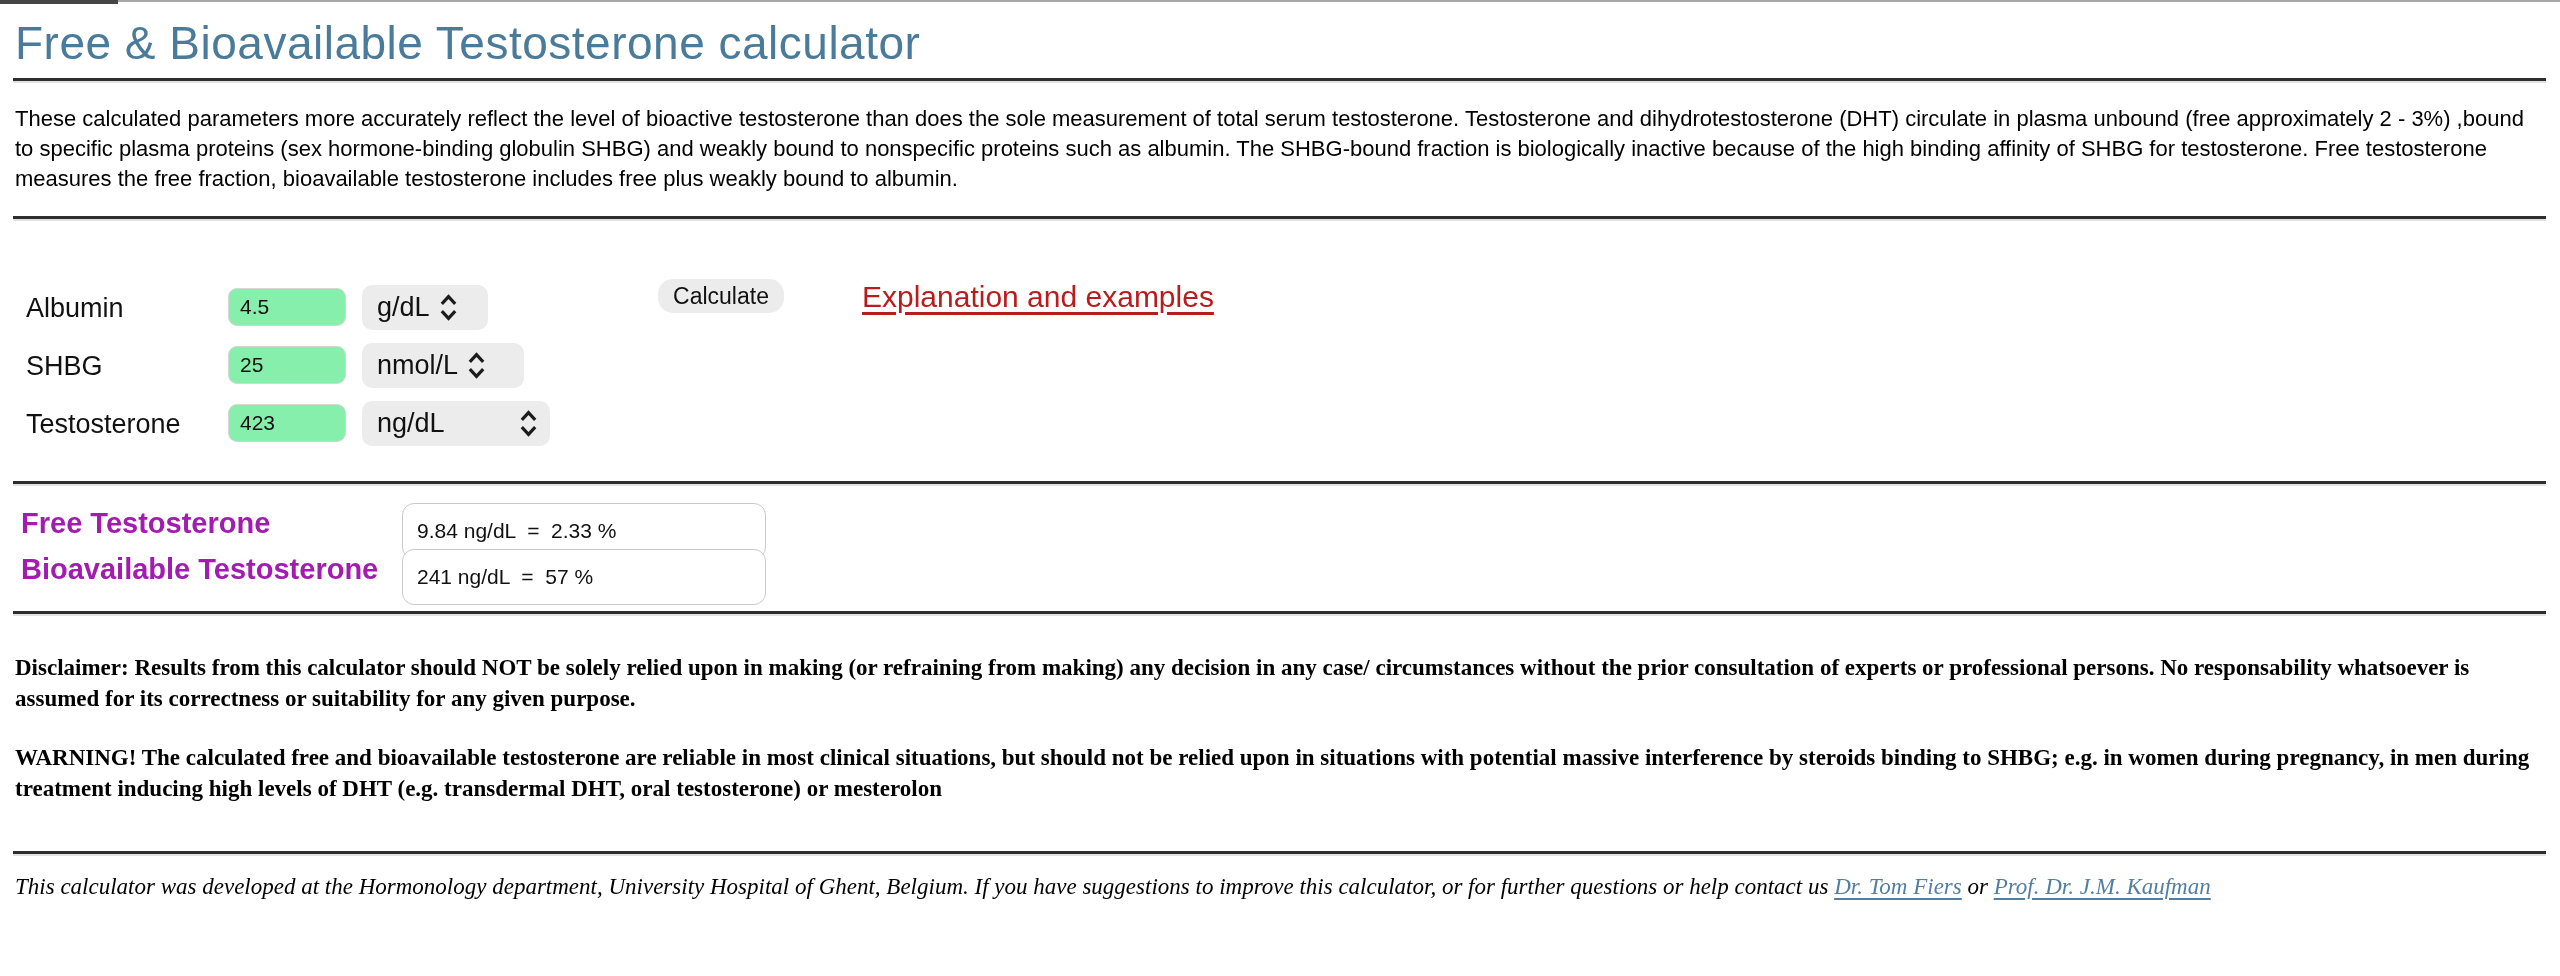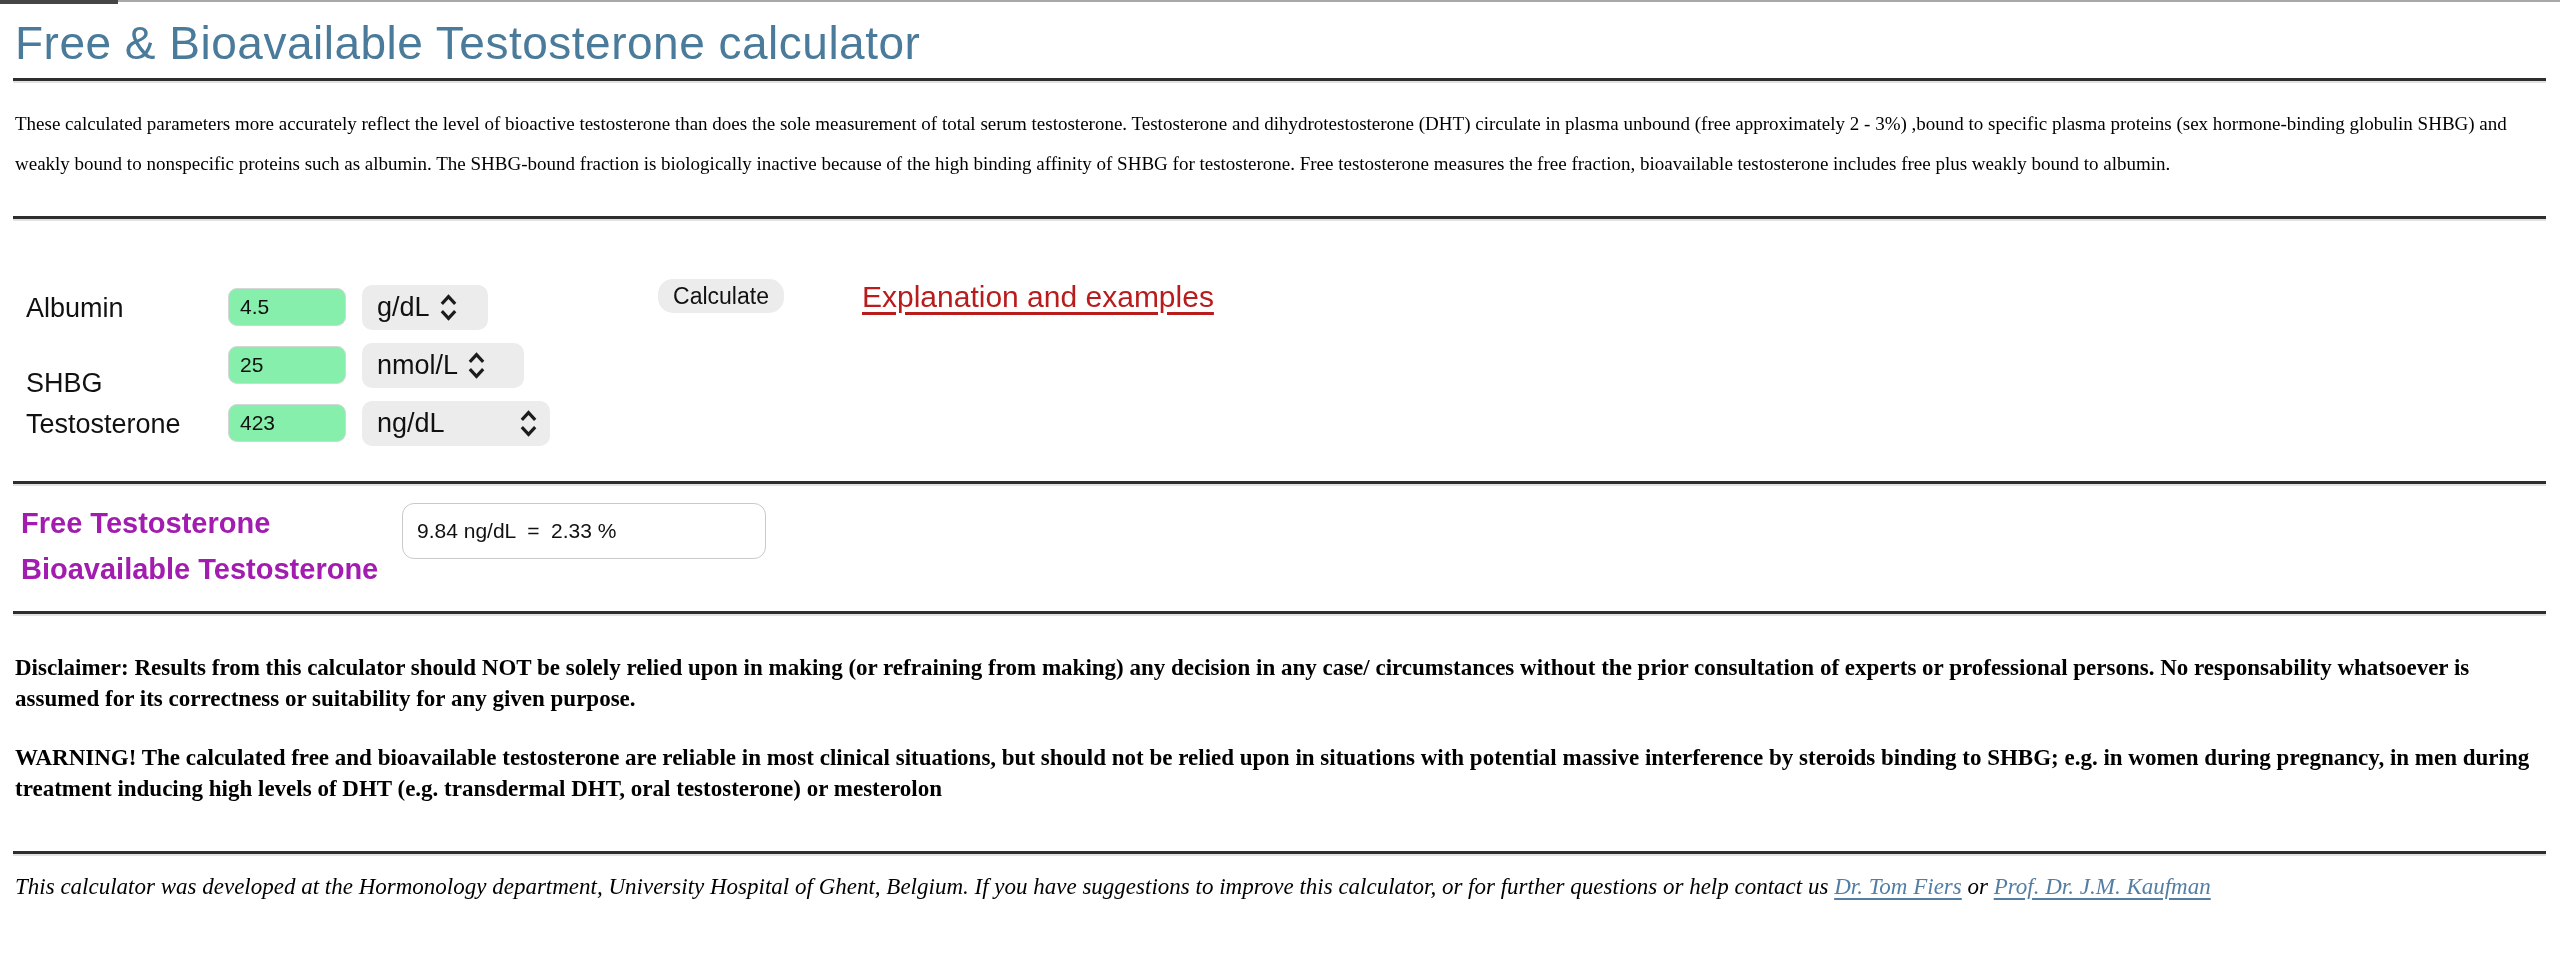--- a/index.html
+++ b/index.html
@@ -23,7 +23,7 @@
   .rule5 { top: 851px; }
 
   .intro { position: absolute; left: 15px; right: 15px; top: 104px;
-           font-family: Liberation Serif, serif; font-size: 19px; line-height: 40px; }
+           font-family: Liberation Sans, sans-serif; font-size: 22px; line-height: 30px; }
 
   
   .field-label { position: absolute; left: 26px; font-size: 27px; color: #111; }

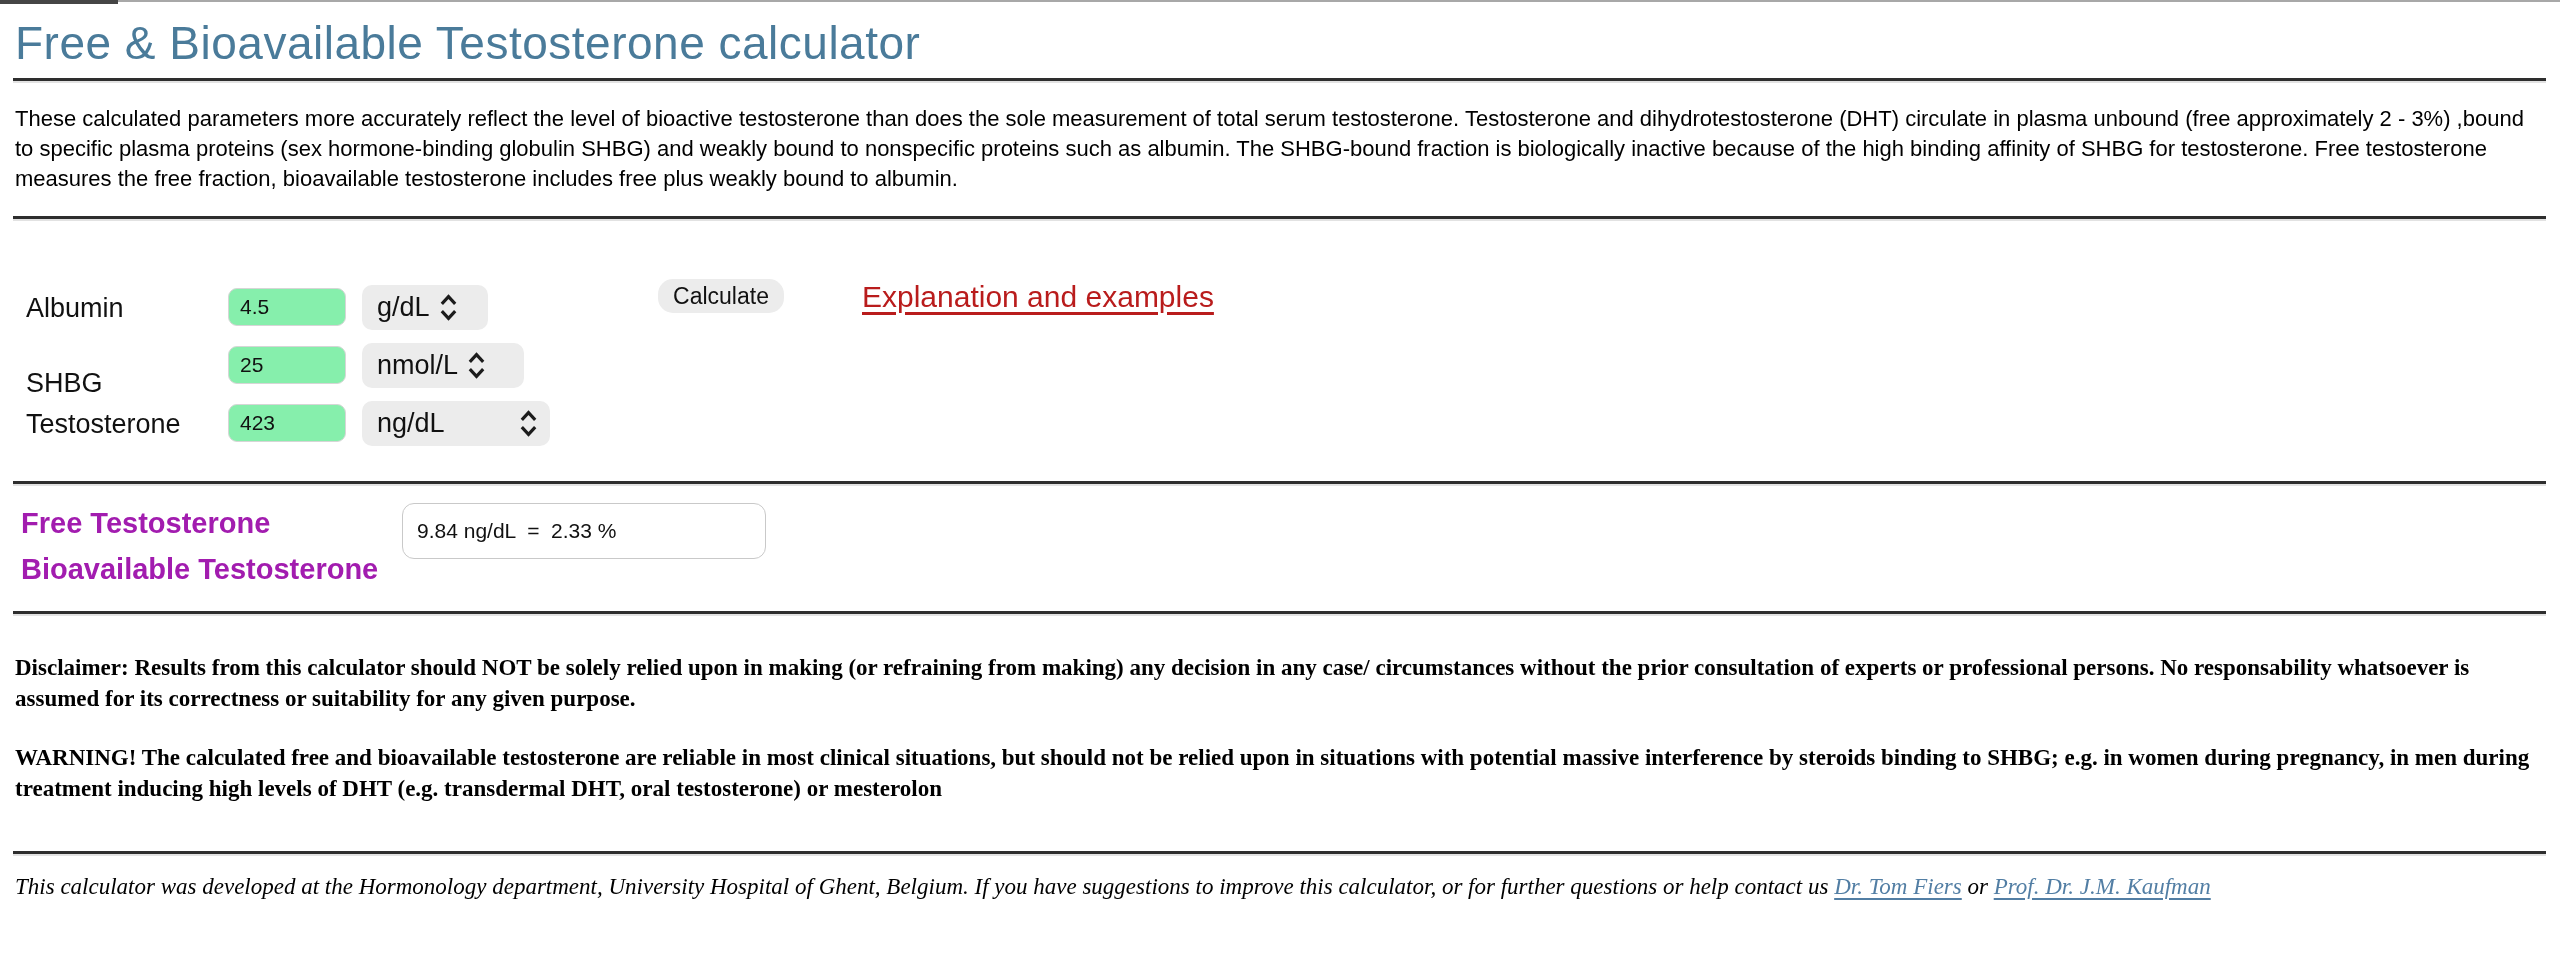--- a/index.html
+++ b/index.html
@@ -28,7 +28,7 @@
   
   .field-label { position: absolute; left: 26px; font-size: 27px; color: #111; }
   .lbl-albumin { top: 293px; }
-  .lbl-shbg { top: 368px; }
+  .lbl-shbg { top: 351px; }
   .lbl-testosterone { top: 409px; }
 
   .num-input { position: absolute; left: 228px; width: 118px; height: 38px;

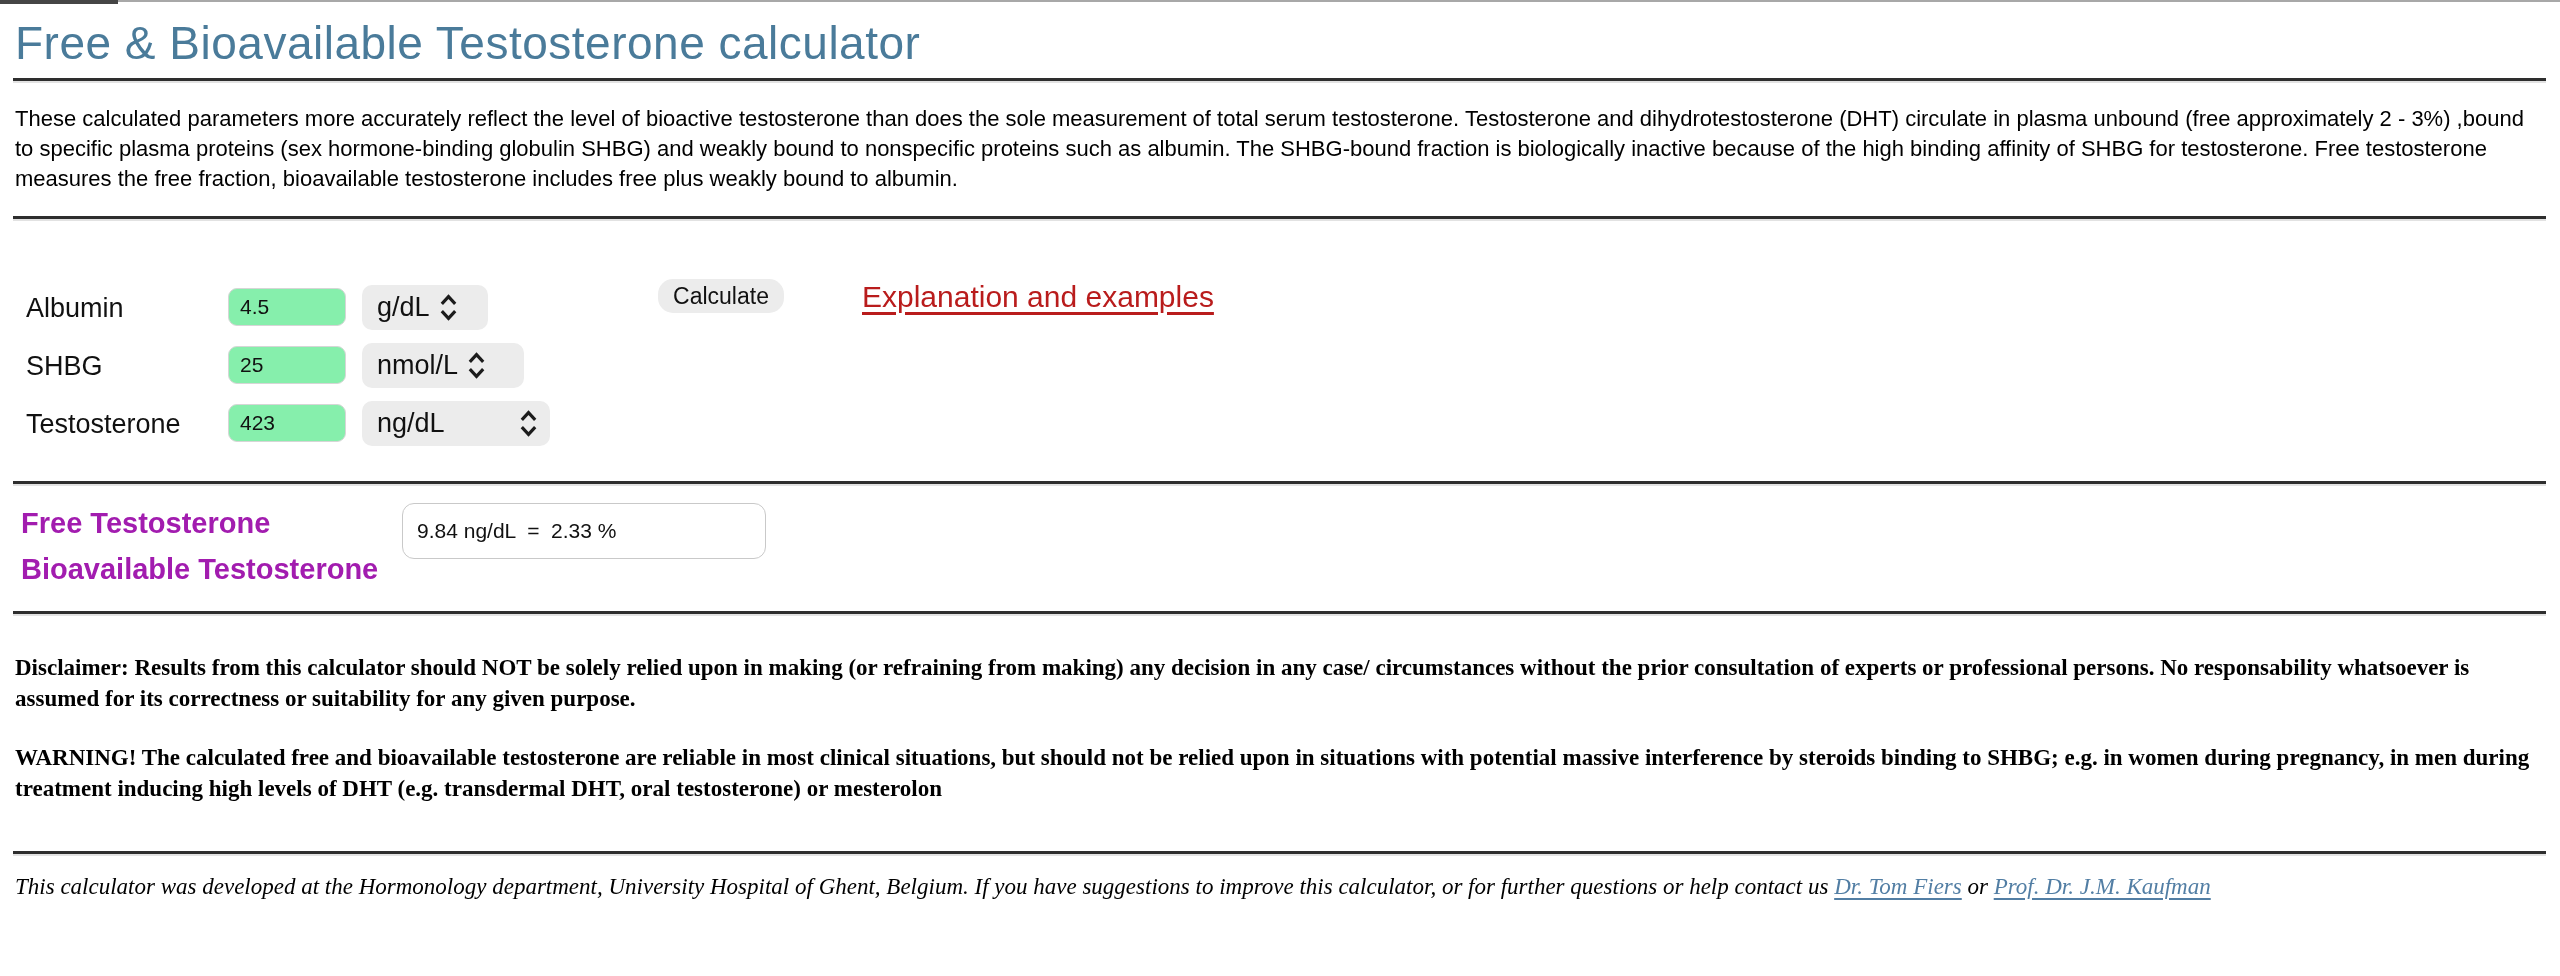--- a/index.html
+++ b/index.html
@@ -135,6 +135,7 @@
   <div class="result-box res-box-free">9.84 ng/dL  =  2.33 %</div>
 
   <span class="result-label res-lbl-bio">Bioavailable Testosterone</span>
+  <div class="result-box res-box-bio">241 ng/dL  =  57 %</div>
 
   <div class="rule rule4"></div>
 

